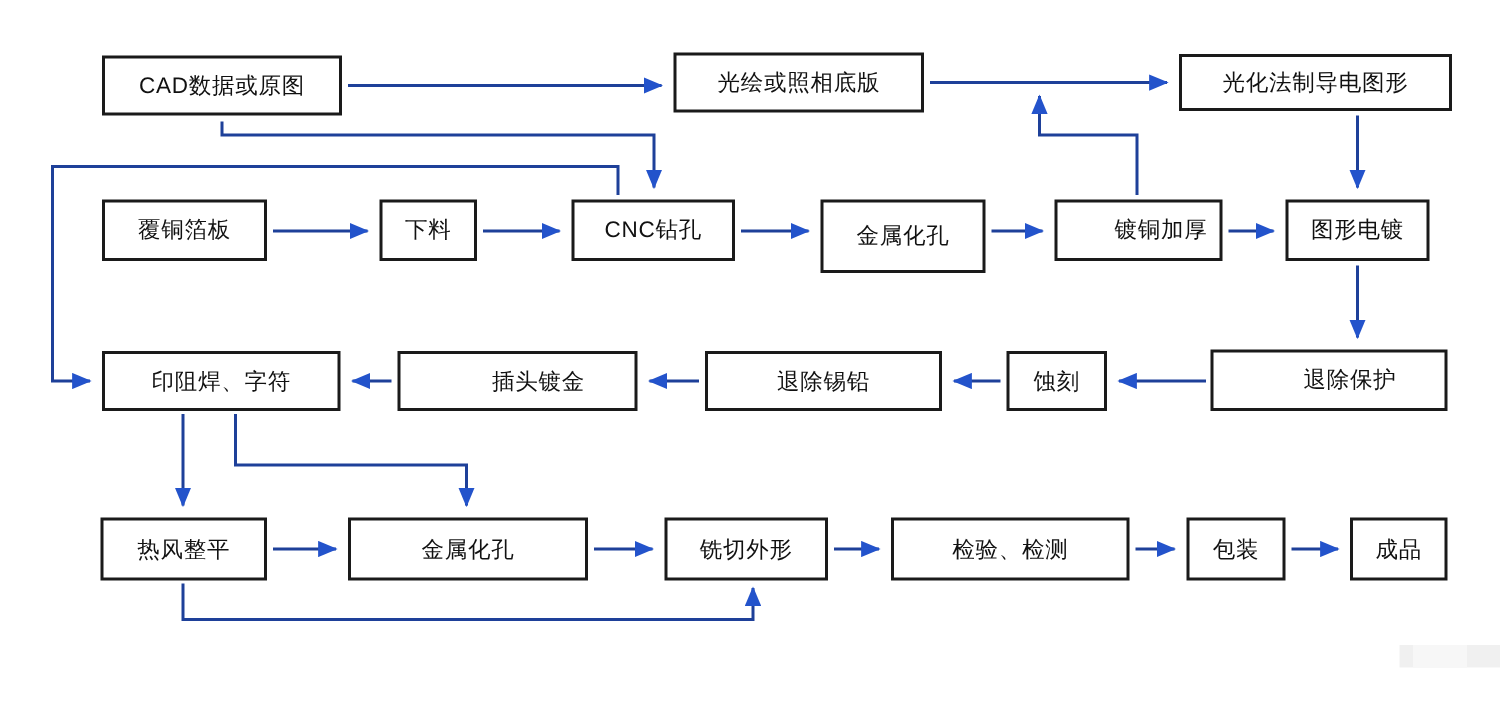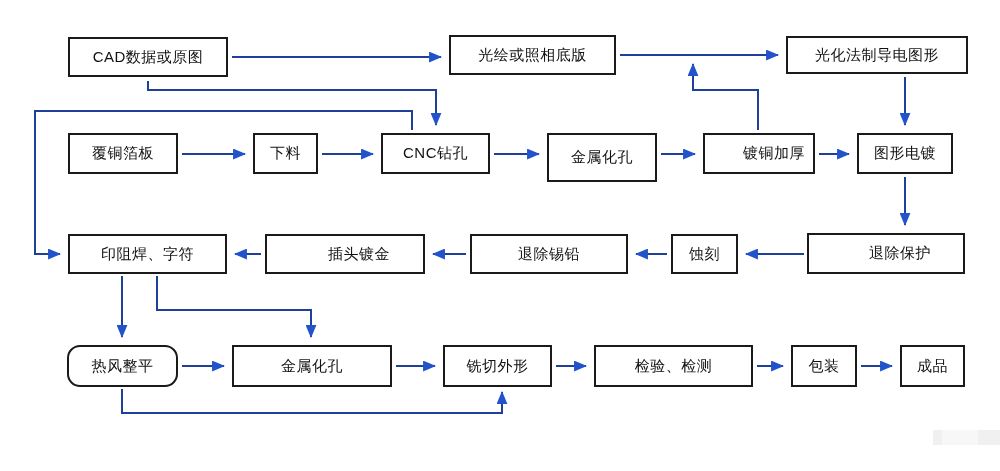--- a/index.html
+++ b/index.html
@@ -88,7 +88,7 @@
   <div class="node" style="left:671px;top:234px;width:67px;height:40px;">蚀刻</div>
   <div class="node" style="left:807px;top:233px;width:158px;height:41px;padding-left:28px;">退除保护</div>
 
-  <div class="node" style="left:67px;top:345px;width:111px;height:42px;border-radius:13px;">热风整平</div>
+  <div class="node" style="left:67px;top:345px;width:111px;height:42px;">热风整平</div>
   <div class="node" style="left:232px;top:345px;width:160px;height:42px;">金属化孔</div>
   <div class="node" style="left:443px;top:345px;width:109px;height:42px;">铣切外形</div>
   <div class="node" style="left:594px;top:345px;width:159px;height:42px;">检验、检测</div>

